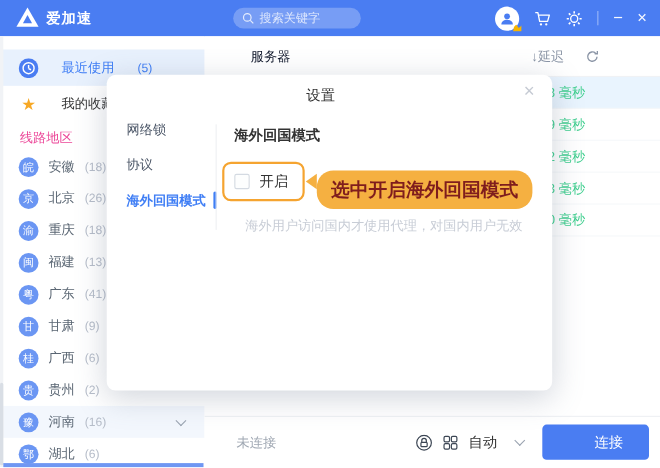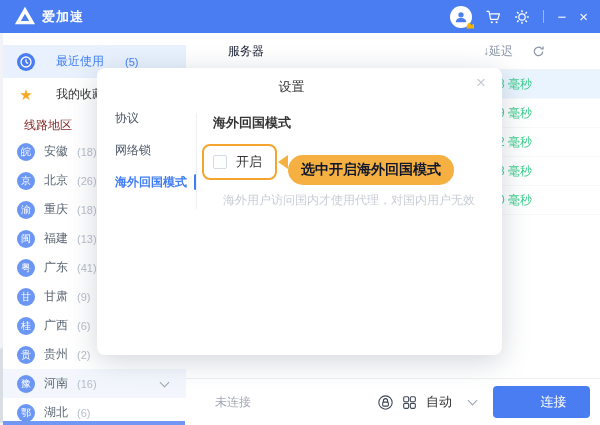--- a/index.html
+++ b/index.html
@@ -92,6 +92,15 @@
     </div>
     <div class="app-name">爱加速</div>
 
+    <div class="search">
+      <span>
+        <svg width="11" height="11" viewBox="0 0 16 16">
+            <circle cx="7" cy="7" r="5" fill="none" stroke="rgba(255,255,255,.8)" stroke-width="1.6"></circle>
+            <line x1="11" y1="11" x2="15" y2="15" stroke="rgba(255,255,255,.8)" stroke-width="1.6"></line>
+          </svg>
+      </span>
+      <span class="ph">搜索关键字</span>
+    </div>
 
     <div class="hdr-right">
       <div class="avatar">

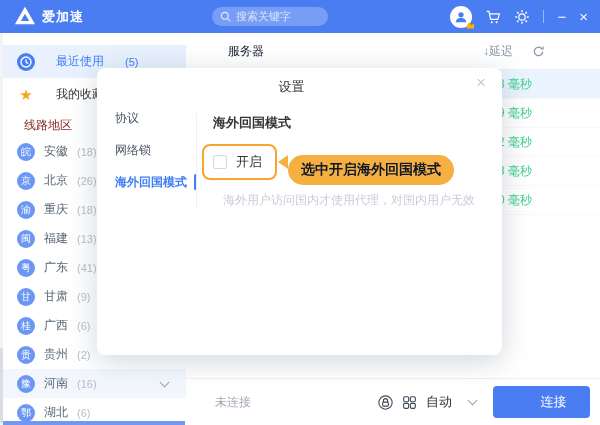--- a/index.html
+++ b/index.html
@@ -29,7 +29,7 @@
   .sb-row.active .cnt { color:#3f7ef5; }
   .cnt { color:#b6bdc9; font-size:11px; }
   .star { color:#f7a824; font-size:15px; width:18px; text-align:center; }
-  .sec-label { height:24px; line-height:24px; padding-left:24px; color:#7f1d1d; margin-top:2px; }
+  .sec-label { height:24px; line-height:24px; padding-left:18px; color:#ec4899; margin-top:2px; }
   .rg-row { height:29px; display:flex; align-items:center; padding-left:17px; gap:9px; position:relative; }
   .rg-row.hover { background:#f3f7fd; }
   .badge { width:18px; height:18px; border-radius:50%; background:#6b96f3; color:#fff; font-size:10px; display:flex; align-items:center; justify-content:center; flex:0 0 18px; }

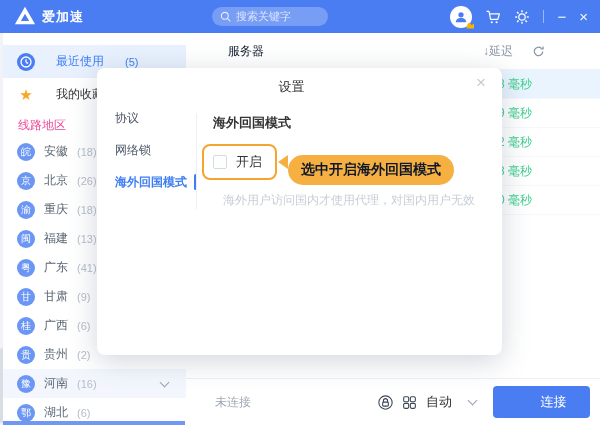--- a/index.html
+++ b/index.html
@@ -274,8 +274,8 @@
     <div class="dlg-close">×</div>
 
     <div class="dlg-nav">
+      <div class="dlg-nav-item">网络锁</div>
       <div class="dlg-nav-item">协议</div>
-      <div class="dlg-nav-item">网络锁</div>
       <div class="dlg-nav-item active">
         <span>海外回国模式</span>
         <span class="ind"></span>

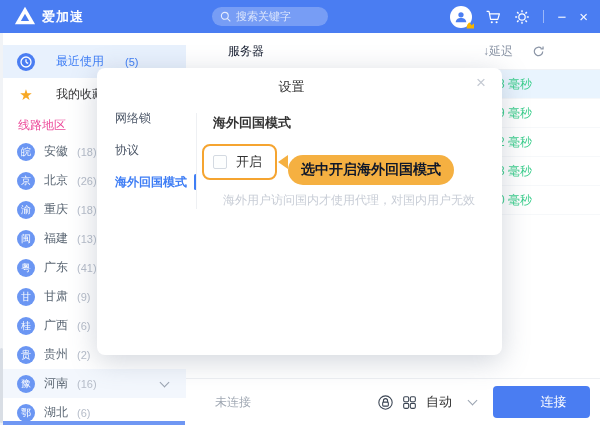--- a/index.html
+++ b/index.html
@@ -73,7 +73,7 @@
   .cb-label { font-size:13px; color:#333; }
   .callout { display:flex; align-items:center; margin-left:1px; }
   .callout .tri { width:0; height:0; border-top:7px solid transparent; border-bottom:7px solid transparent; border-right:10px solid #f5b041; }
-  .callout .pill { background:#f5b041; border-radius:15px; padding:6px 13px; font-weight:bold; font-size:14px; color:#0f172a; white-space:nowrap;margin-top:16px; }
+  .callout .pill { background:#f5b041; border-radius:15px; padding:6px 13px; font-weight:bold; font-size:17px; color:#7f1d1d; white-space:nowrap;margin-top:16px; }
   .dlg-desc { margin-top:7px; margin-left:10px; color:#c8cdd6; font-size:12px; white-space:nowrap; }
 
   svg { display:block; }

